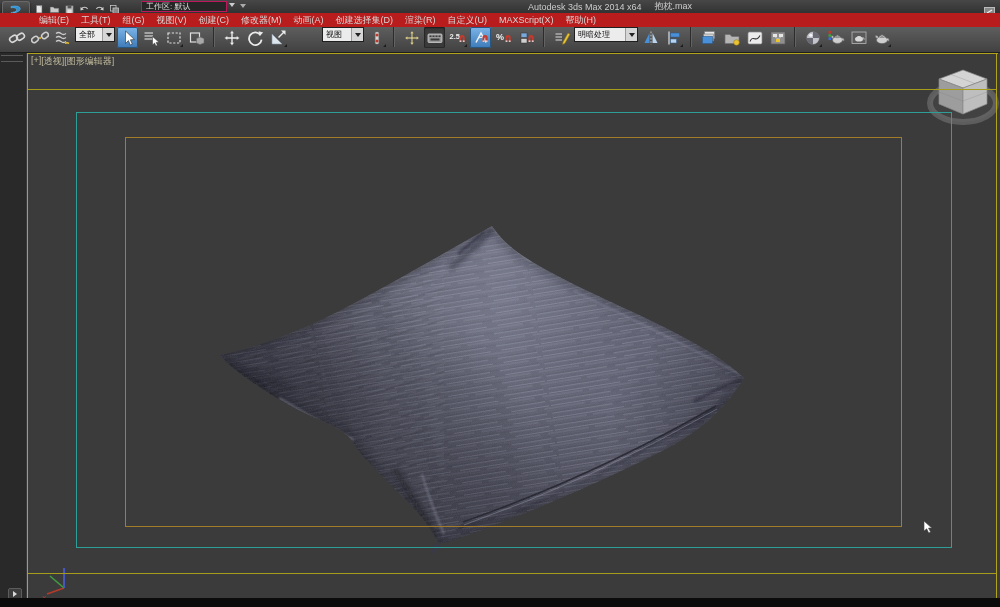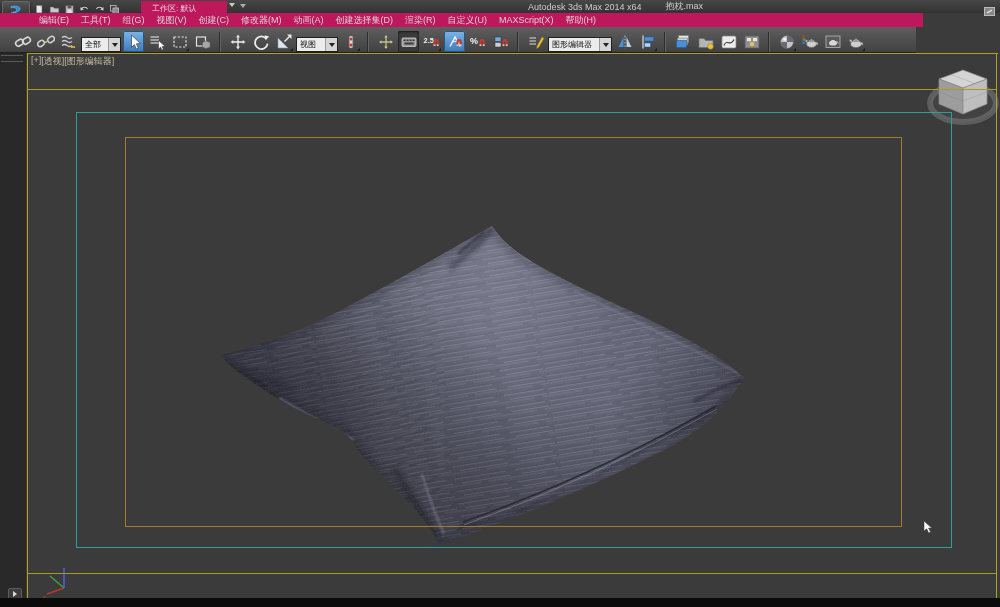--- a/index.html
+++ b/index.html
@@ -11,7 +11,7 @@
   .logo{position:absolute;left:2px;top:1px;width:28px;height:25px;border-radius:3px;background:linear-gradient(#565656,#1d1d1d);box-shadow:inset 0 0 0 1px #686868, 0 1px 2px #111;display:flex;align-items:center;justify-content:center;}
   .qat{position:absolute;left:34px;top:1px;height:11px;display:flex;align-items:center;gap:4px;}
   .qat .qi{width:11px;height:11px;}
-  .ws-field{position:absolute;left:141px;top:1px;width:86px;height:11px;background:#262626;border:7px solid #be185d;box-sizing:border-box;color:#dddddd;font-size:8px;display:flex;align-items:center;padding-left:4px;}
+  .ws-field{position:absolute;left:141px;top:1px;width:86px;height:11px;background:#262626;border:1px solid #be185d;box-sizing:border-box;color:#dddddd;font-size:8px;display:flex;align-items:center;padding-left:4px;}
   .ws-caret{position:absolute;left:229px;top:3px;width:0;height:0;border-left:3px solid transparent;border-right:3px solid transparent;border-top:4px solid #cccccc;}
   .qat-caret{position:absolute;left:240px;top:4px;width:0;height:0;border-left:3px solid transparent;border-right:3px solid transparent;border-top:4px solid #aaaaaa;}
   .info-ic{position:absolute;left:984px;top:2px;width:11px;height:9px;}

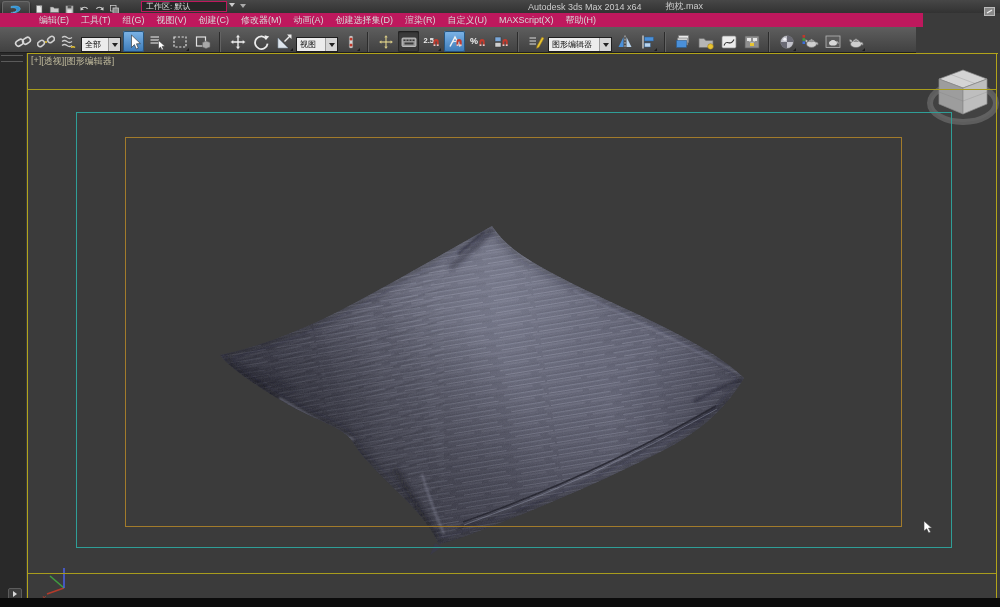--- a/index.html
+++ b/index.html
@@ -5,7 +5,7 @@
   html,body{margin:0;padding:0;background:#1a1a1a;}
   #app{position:relative;width:1000px;height:607px;font-family:"Liberation Sans",sans-serif;overflow:hidden;background:#3b3b3b;}
   .titlebar{position:absolute;left:0;top:0;width:1000px;height:13px;background:linear-gradient(#474747,#323232);}
-  .title-text{position:absolute;left:528px;top:0;height:13px;display:flex;align-items:center;gap:24px;font-size:9px;color:#cccccc;white-space:nowrap;}
+  .title-text{position:absolute;left:528px;top:0;height:13px;display:flex;align-items:center;gap:13px;font-size:9px;color:#cccccc;white-space:nowrap;}
   .menubar{position:absolute;left:0;top:13px;width:923px;height:14px;background:#be185d;display:flex;align-items:flex-start;padding-left:33px;box-sizing:border-box;}
   .menu-item{color:#d6d6d6;font-size:9px;padding:0 6px;line-height:14px;white-space:nowrap;}
   .logo{position:absolute;left:2px;top:1px;width:28px;height:25px;border-radius:3px;background:linear-gradient(#565656,#1d1d1d);box-shadow:inset 0 0 0 1px #686868, 0 1px 2px #111;display:flex;align-items:center;justify-content:center;}

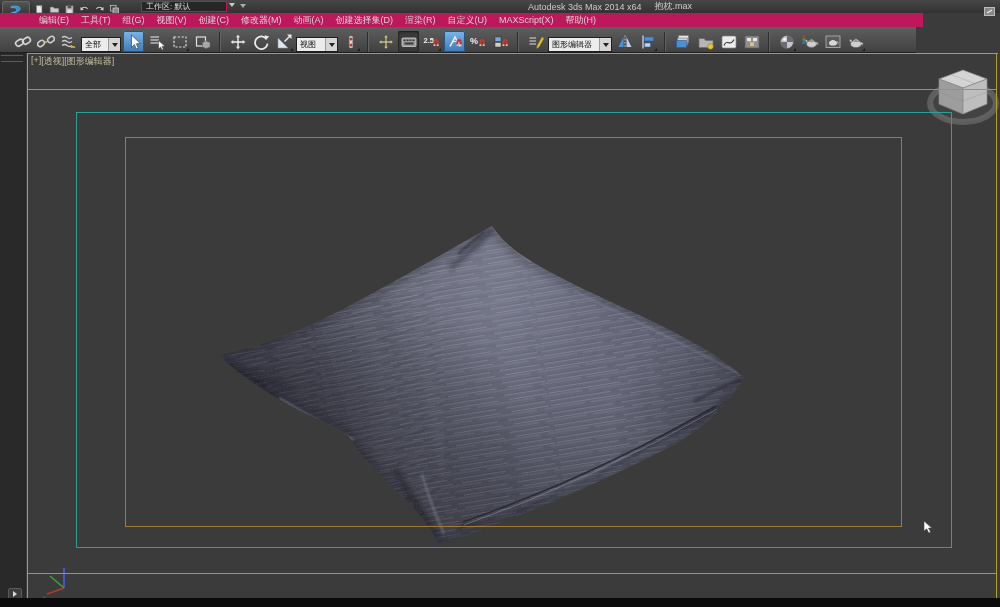--- a/index.html
+++ b/index.html
@@ -6,7 +6,7 @@
   #app{position:relative;width:1000px;height:607px;font-family:"Liberation Sans",sans-serif;overflow:hidden;background:#3b3b3b;}
   .titlebar{position:absolute;left:0;top:0;width:1000px;height:13px;background:linear-gradient(#474747,#323232);}
   .title-text{position:absolute;left:528px;top:0;height:13px;display:flex;align-items:center;gap:13px;font-size:9px;color:#cccccc;white-space:nowrap;}
-  .menubar{position:absolute;left:0;top:13px;width:923px;height:14px;background:#be185d;display:flex;align-items:flex-start;padding-left:33px;box-sizing:border-box;}
+  .menubar{position:absolute;left:0;top:13px;width:1000px;height:14px;background:#b91c1c;display:flex;align-items:flex-start;padding-left:33px;box-sizing:border-box;}
   .menu-item{color:#d6d6d6;font-size:9px;padding:0 6px;line-height:14px;white-space:nowrap;}
   .logo{position:absolute;left:2px;top:1px;width:28px;height:25px;border-radius:3px;background:linear-gradient(#565656,#1d1d1d);box-shadow:inset 0 0 0 1px #686868, 0 1px 2px #111;display:flex;align-items:center;justify-content:center;}
   .qat{position:absolute;left:34px;top:1px;height:11px;display:flex;align-items:center;gap:4px;}

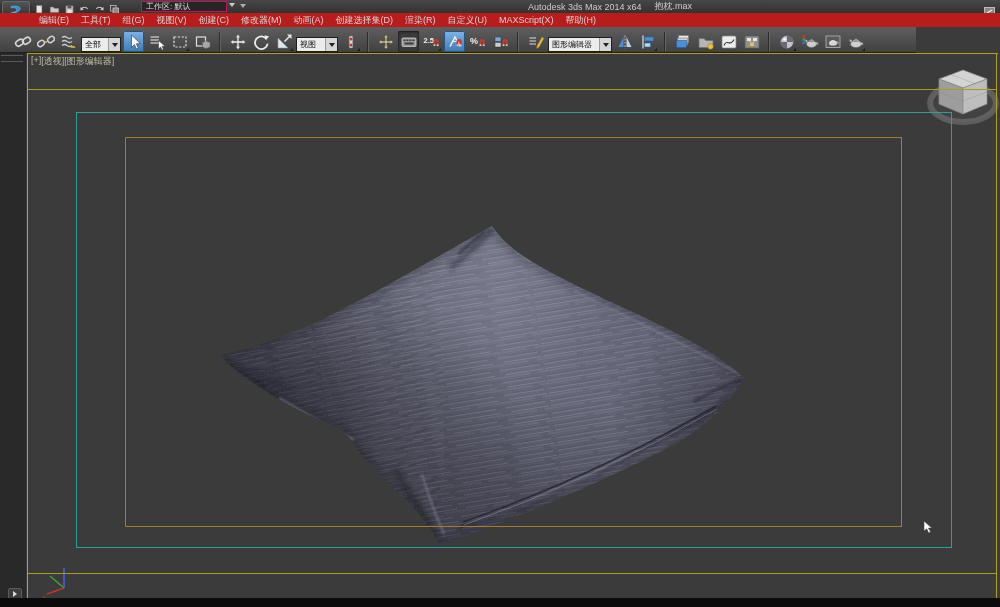--- a/index.html
+++ b/index.html
@@ -15,7 +15,7 @@
   .ws-caret{position:absolute;left:229px;top:3px;width:0;height:0;border-left:3px solid transparent;border-right:3px solid transparent;border-top:4px solid #cccccc;}
   .qat-caret{position:absolute;left:240px;top:4px;width:0;height:0;border-left:3px solid transparent;border-right:3px solid transparent;border-top:4px solid #aaaaaa;}
   .info-ic{position:absolute;left:984px;top:2px;width:11px;height:9px;}
-  .toolbar{position:absolute;left:0;top:27px;width:916px;height:26px;background:linear-gradient(#5e5e5e,#414141);border-bottom:1px solid #1e1e1e;display:flex;align-items:flex-end;padding-left:12px;box-sizing:border-box;gap:2px;}
+  .toolbar{position:absolute;left:0;top:27px;width:1000px;height:26px;background:linear-gradient(#5e5e5e,#414141);border-bottom:1px solid #1e1e1e;display:flex;align-items:flex-start;padding-left:6px;box-sizing:border-box;gap:2px;}
   .tbtn{width:21px;height:21px;flex:0 0 auto;display:flex;align-items:center;justify-content:center;border-radius:2px;position:relative;text-decoration:underline;}
   .tbtn.active{background:linear-gradient(#7db5e8,#3c7ab8);box-shadow:inset 0 0 0 1px #28567e;}
   .tbtn.pressed{background:#3a3a3a;box-shadow:inset 0 1px 2px #1d1d1d, inset 0 0 0 1px #2c2c2c;}

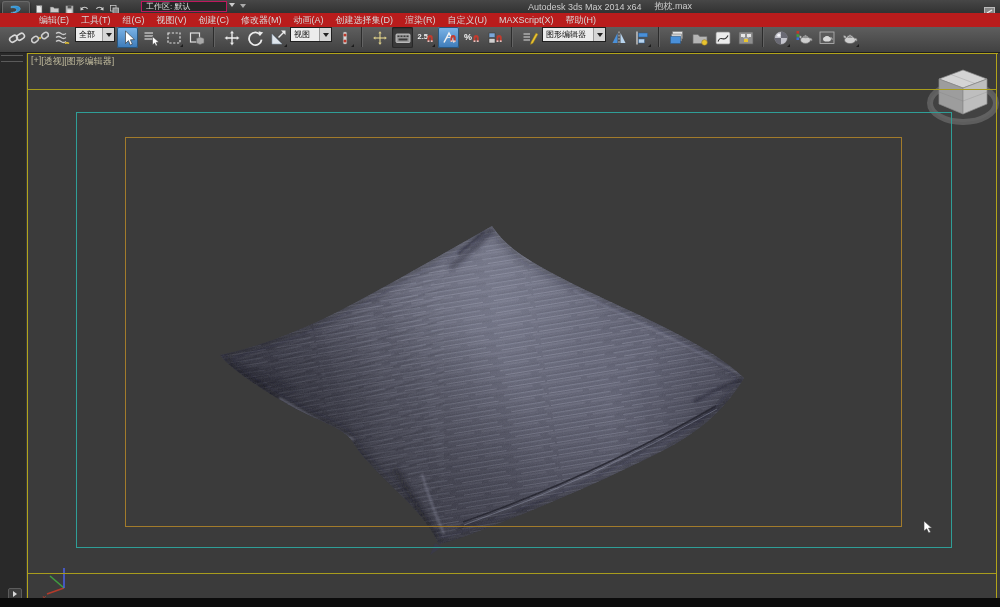--- a/index.html
+++ b/index.html
@@ -25,7 +25,7 @@
   .combo .arr{margin-left:auto;width:11px;align-self:stretch;background:#d6d6d6;border-left:1px solid #9a9a9a;display:flex;align-items:center;justify-content:center;flex:0 0 auto;}
   .combo .arr:after{content:"";width:0;height:0;border-left:3px solid transparent;border-right:3px solid transparent;border-top:4px solid #222;}
   .combo-filter{width:40px;}
-  .combo-coord{width:42px;}
+  .combo-coord{width:42px;margin-left:32px;}
   .combo-sets{width:64px;}
   .leftstrip{position:absolute;left:0;top:53px;width:26px;height:545px;background:#292929;}
   .strip-handle{position:absolute;left:1px;top:2px;width:22px;height:5px;border-top:1px solid #5a5a5a;border-bottom:1px solid #5a5a5a;}

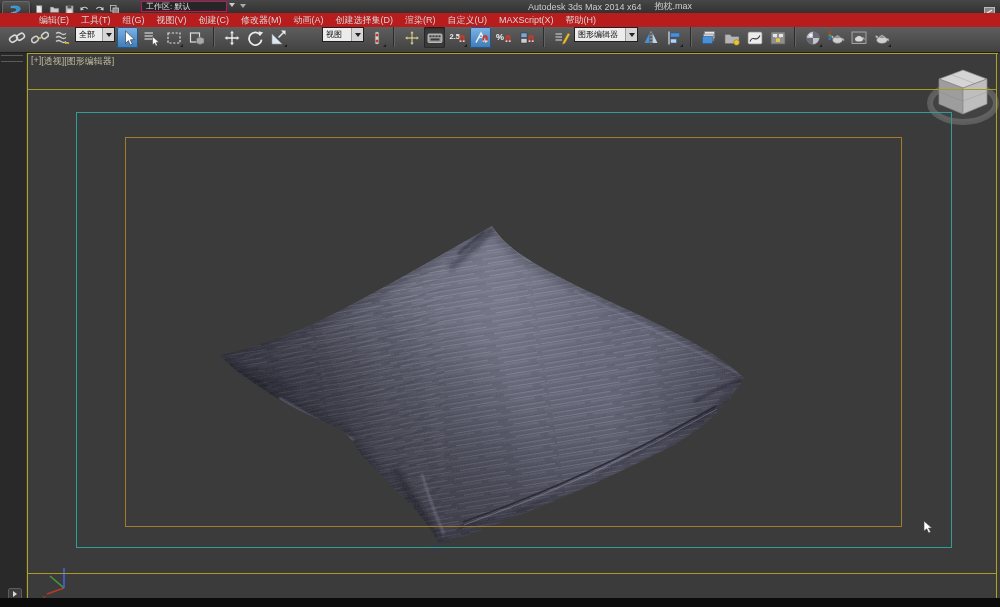--- a/index.html
+++ b/index.html
@@ -398,7 +398,7 @@
         </svg>
       </div>
       <div class="combo combo-sets">
-        <span>图形编辑器</span>
+        <span>明暗处理</span>
         <span class="arr"></span>
       </div>
       <div class="tbtn">

